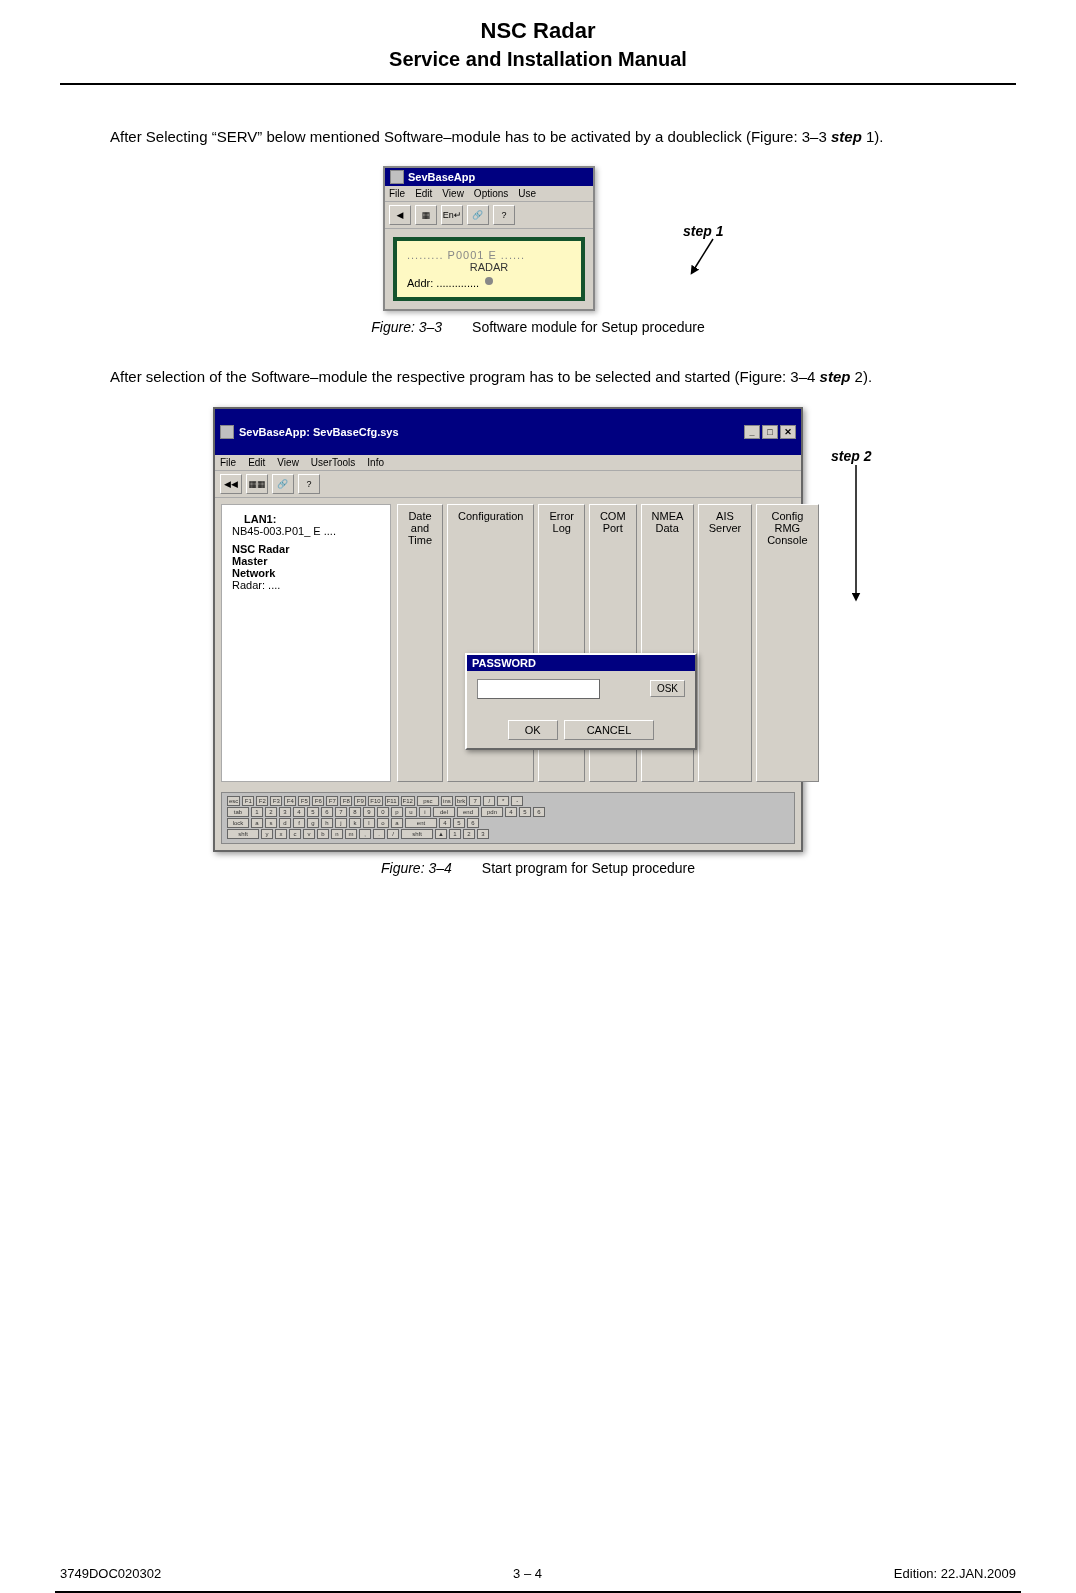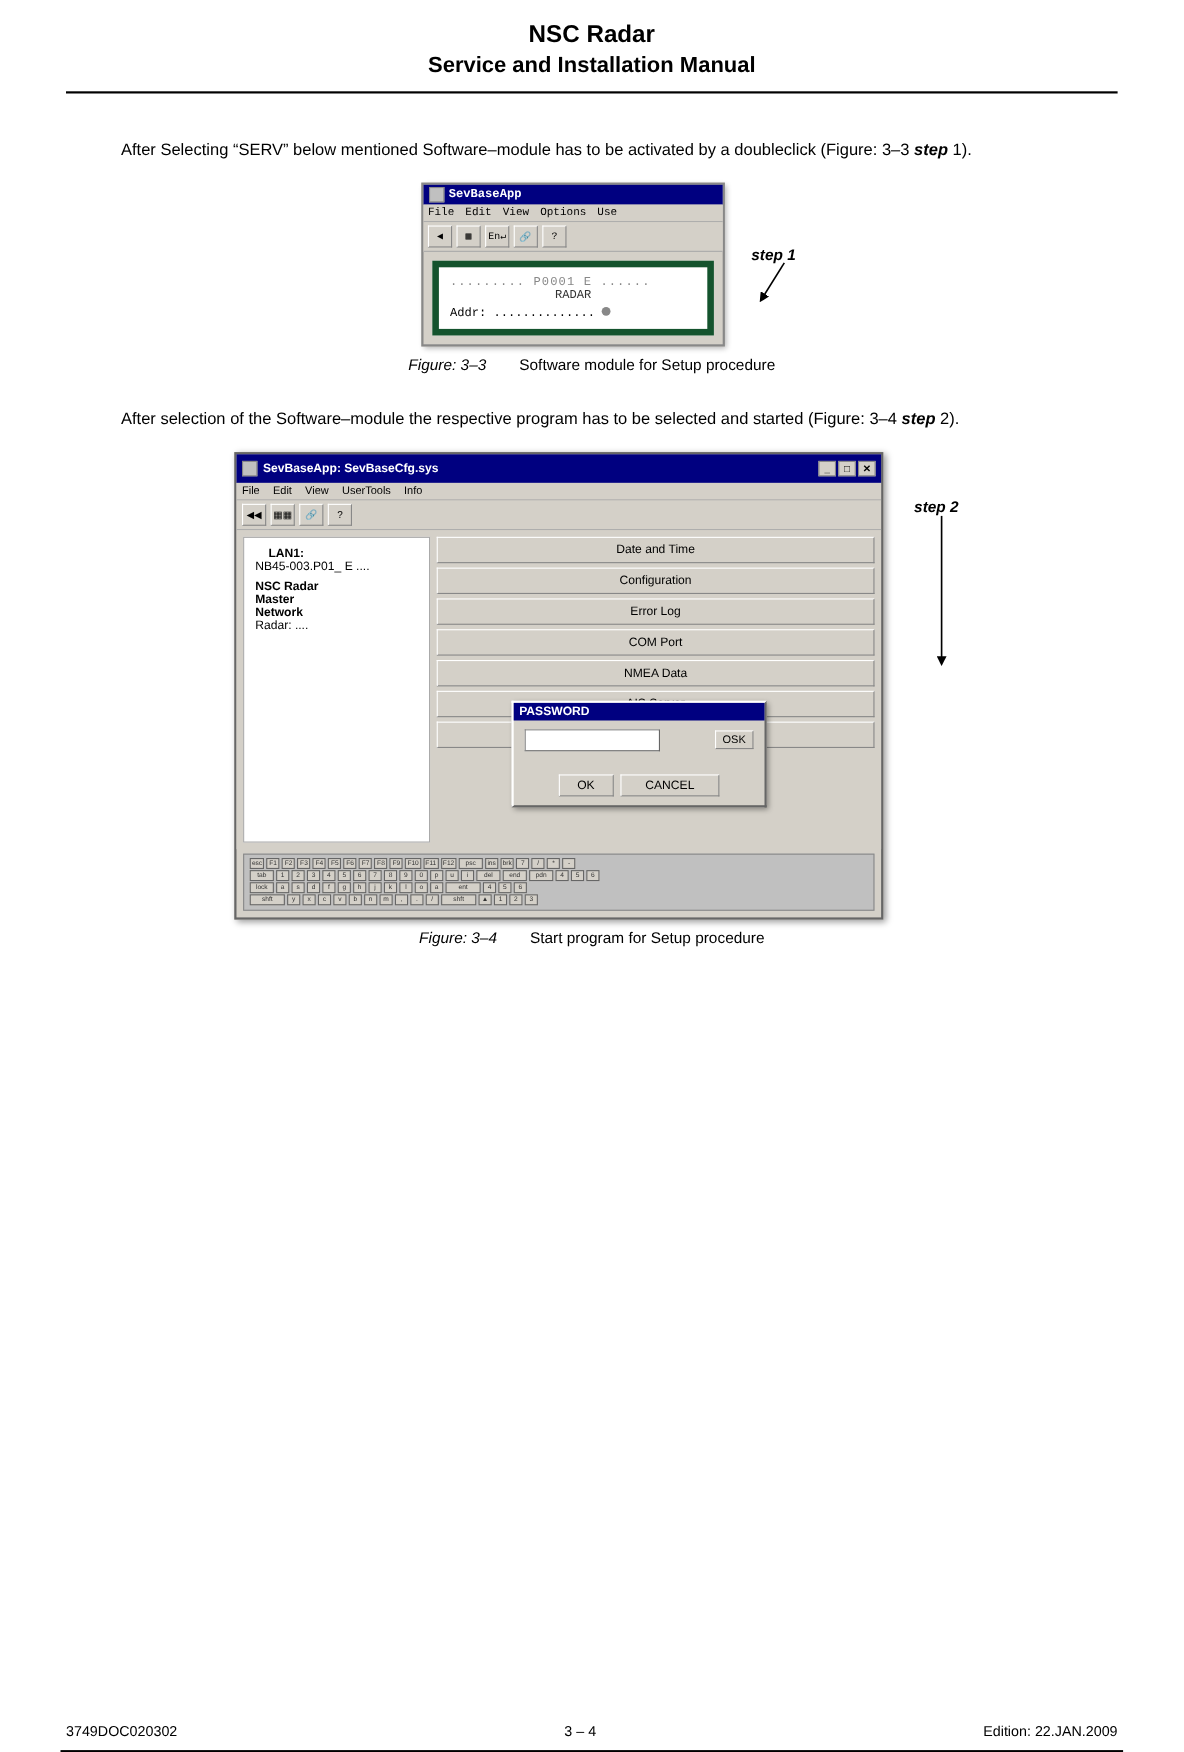--- a/index.html
+++ b/index.html
@@ -65,8 +65,8 @@
     .win1 {
       border: 2px solid #888;
       background: #d4d0c8;
-      width: 276px;
-      font-family: Liberation Mono, monospace;
+      width: 212px;
+      font-family: Liberation Sans, sans-serif;
       font-size: 11px;
       box-shadow: 2px 2px 5px rgba(0,0,0,0.3);
     }

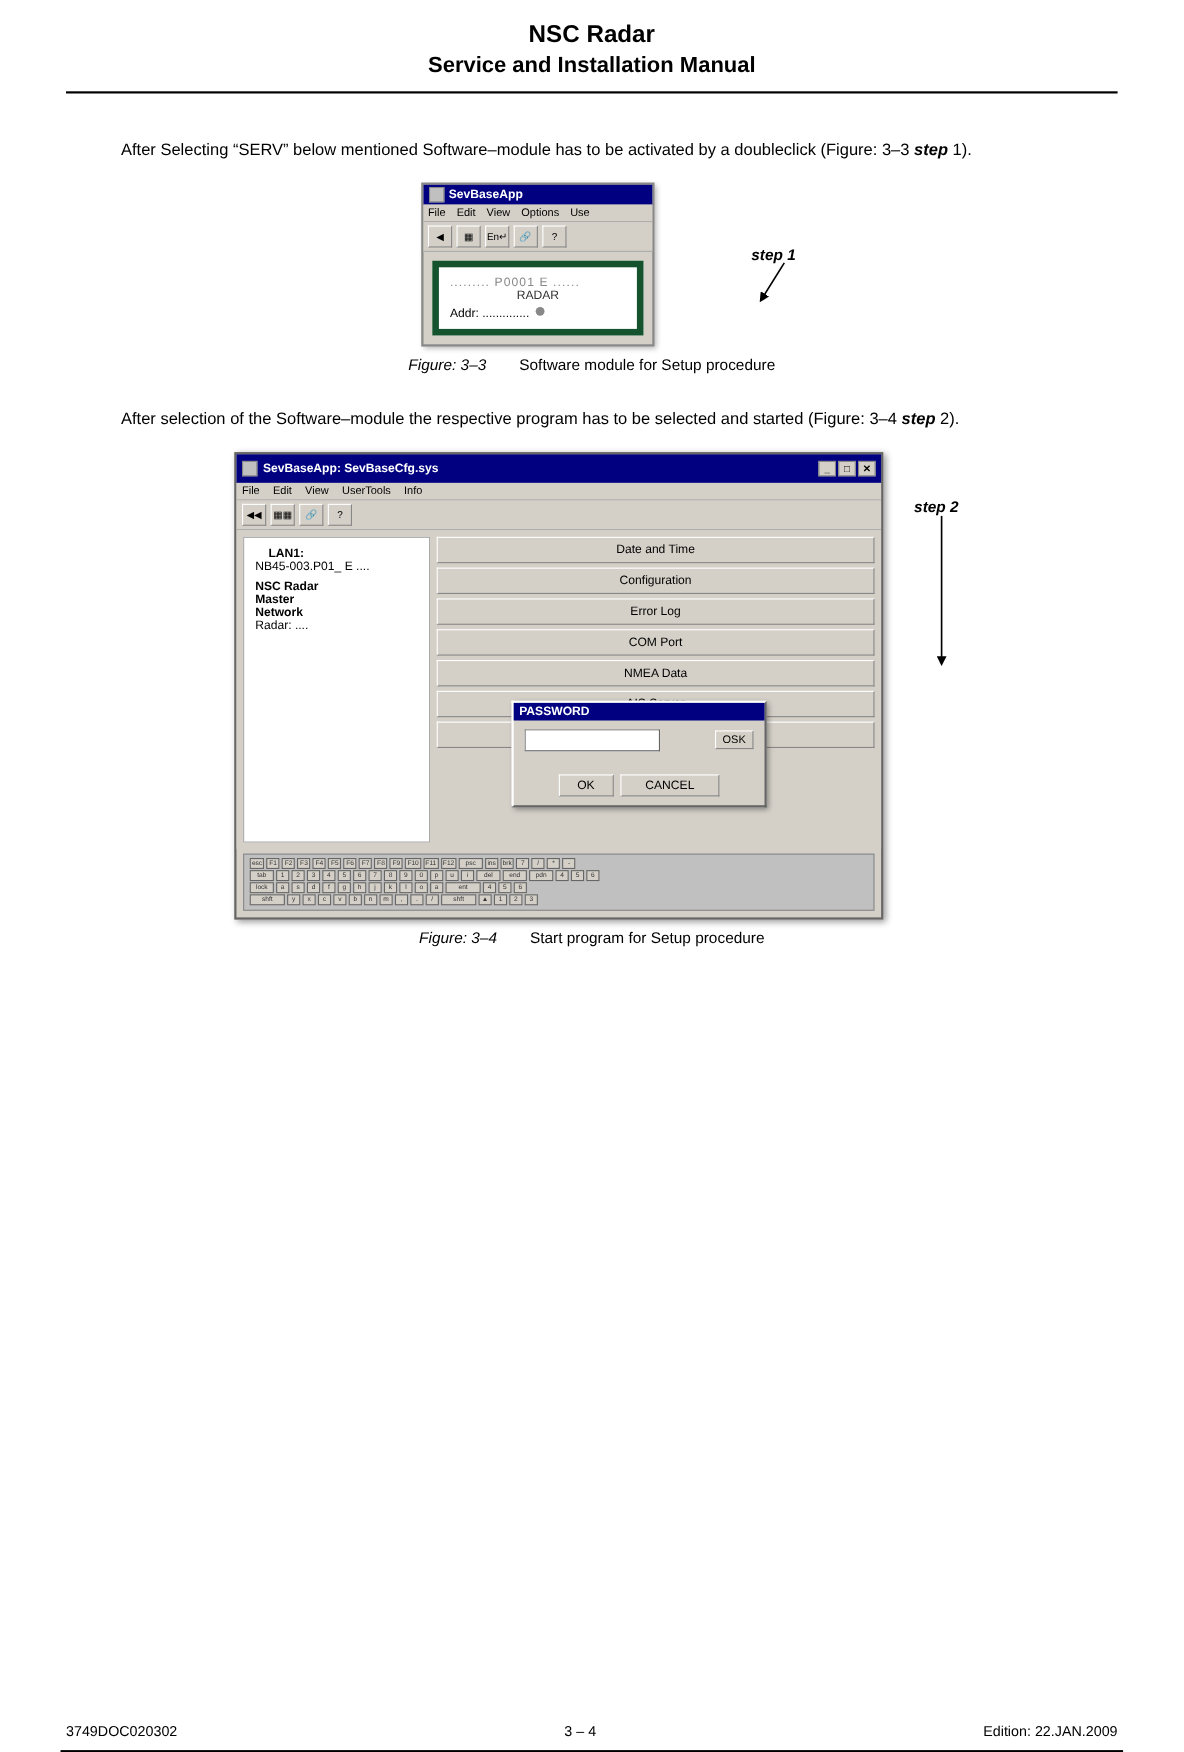--- a/index.html
+++ b/index.html
@@ -115,10 +115,10 @@
       font-size: 9px;
     }
     .win1-content {
-      background: #ffffff;
+      background: #fef9c3;
       margin: 8px;
       padding: 8px 10px;
-      border: 6px solid #14532d;
+      border: 4px solid #14532d;
       font-size: 11px;
     }
     .dotted-line {

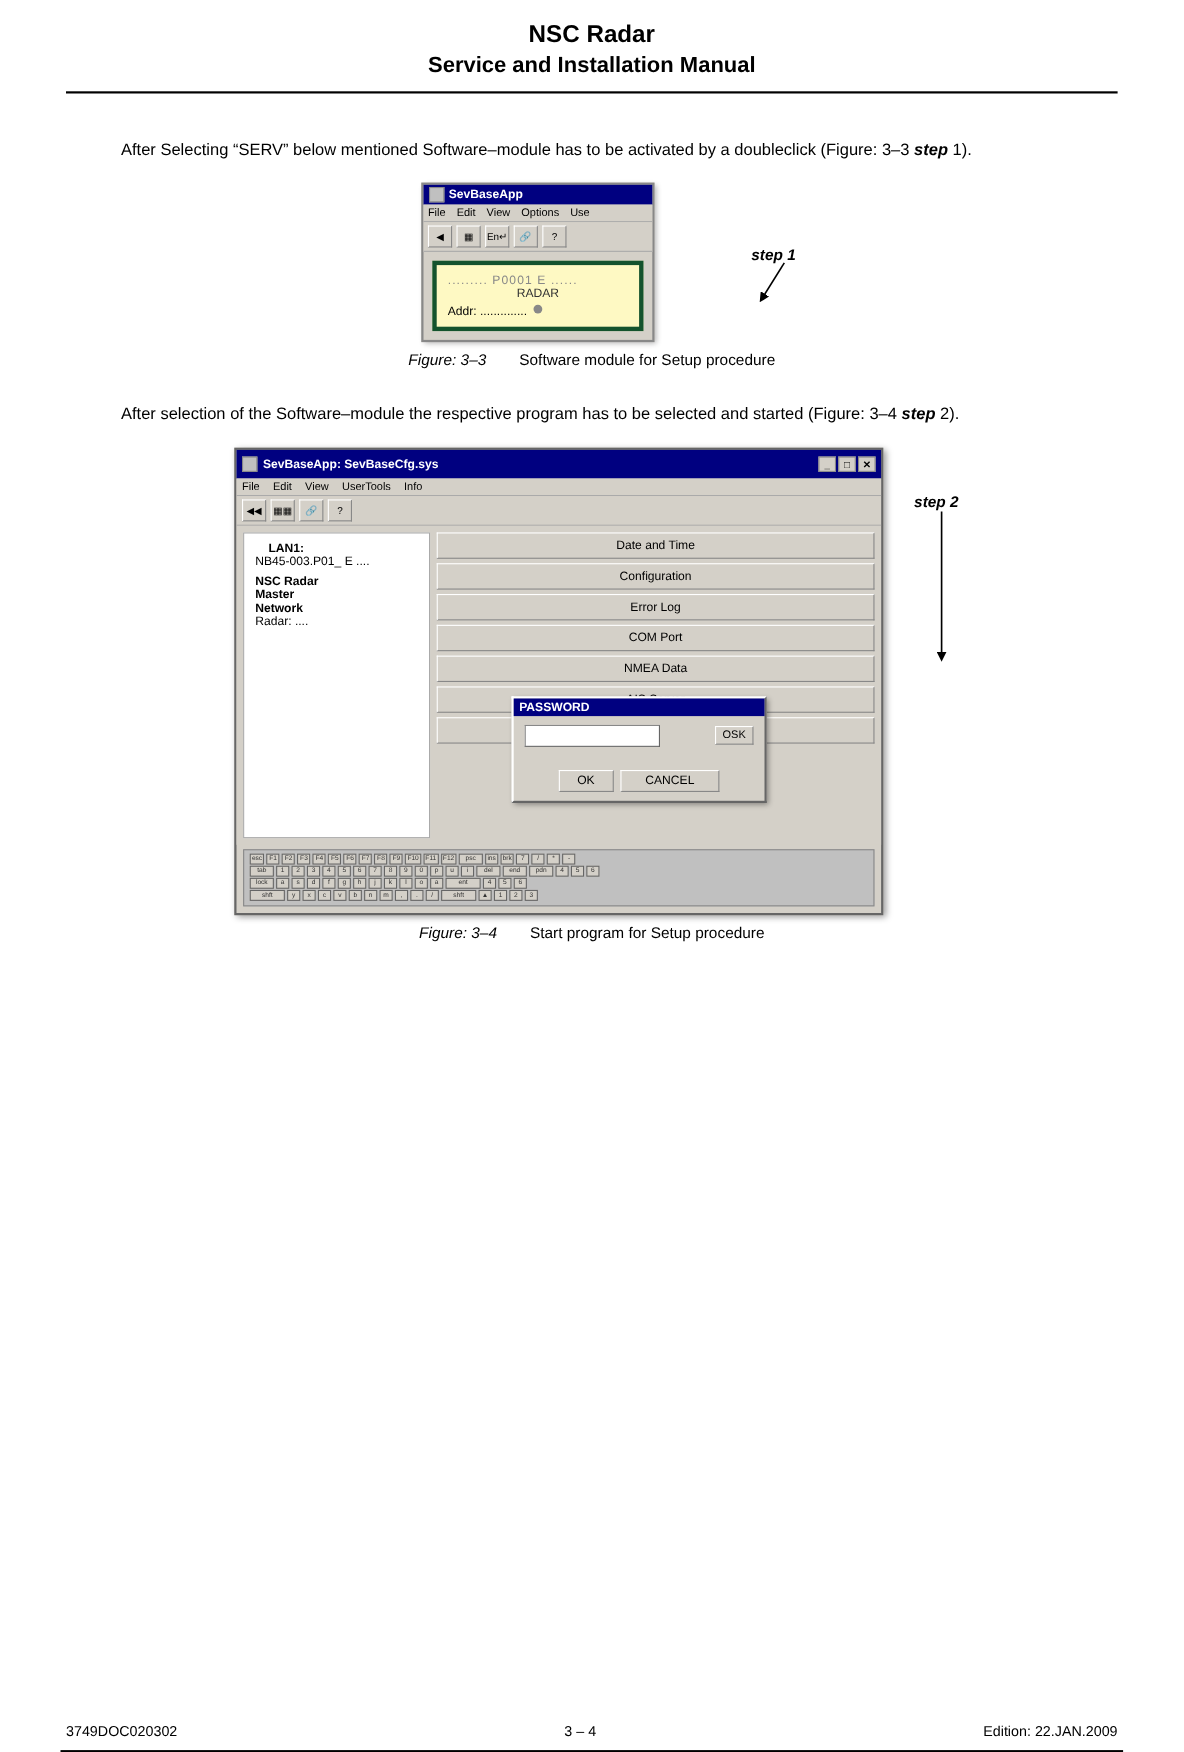--- a/index.html
+++ b/index.html
@@ -159,7 +159,7 @@
     .win2-titlebar {
       background: #000080;
       color: white;
-      padding: 6px 5px;
+      padding: 16px 5px;
       font-size: 11px;
       font-weight: bold;
       display: flex;

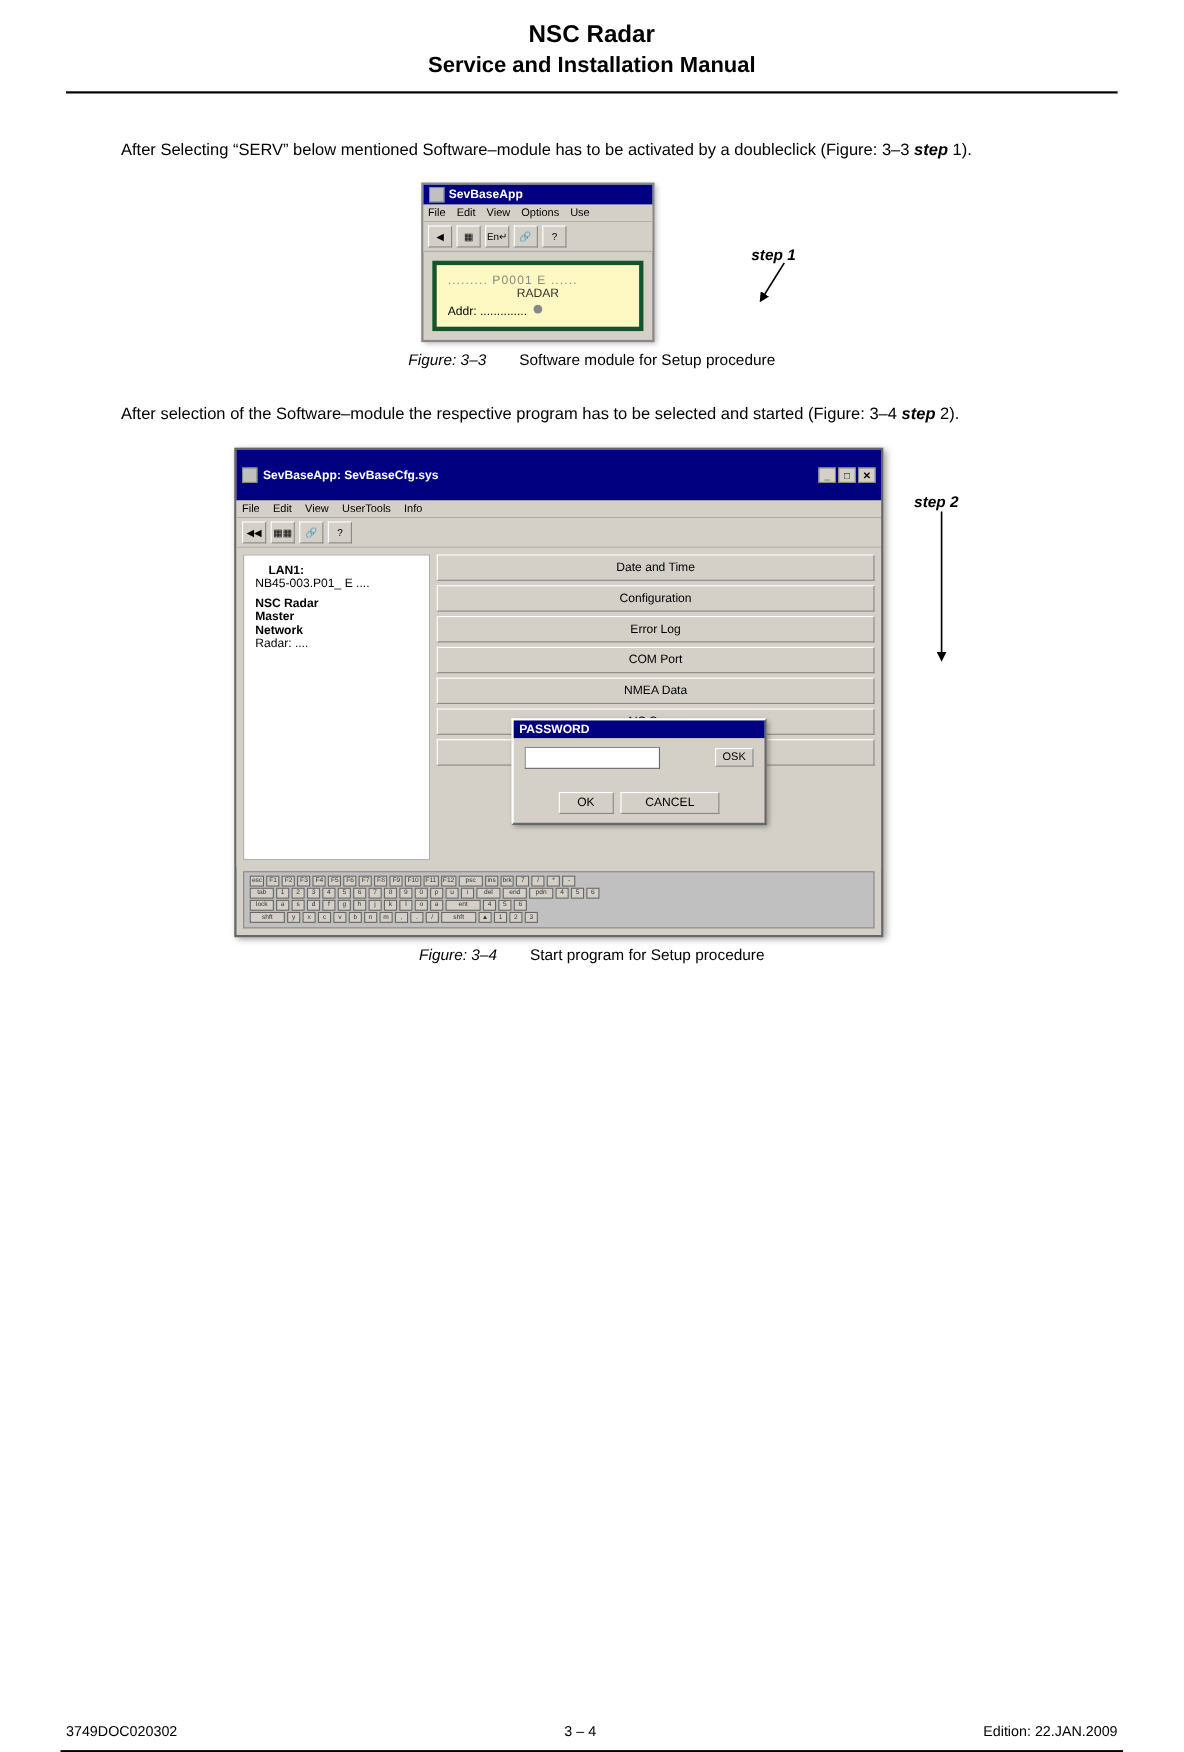--- a/index.html
+++ b/index.html
@@ -229,7 +229,7 @@
     .win2-right {
       flex: 1;
       display: flex;
-      flex-direction: column;
+      flex-direction: row;
       gap: 4px;
     }
     .menu-btn {

